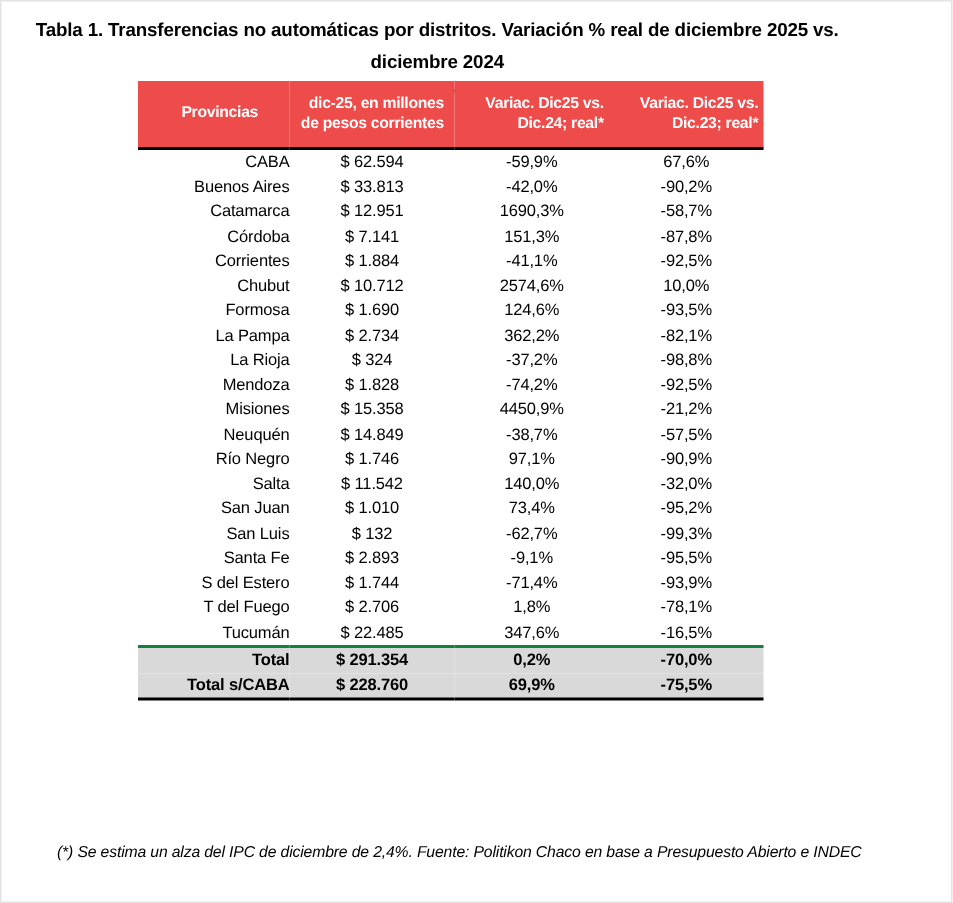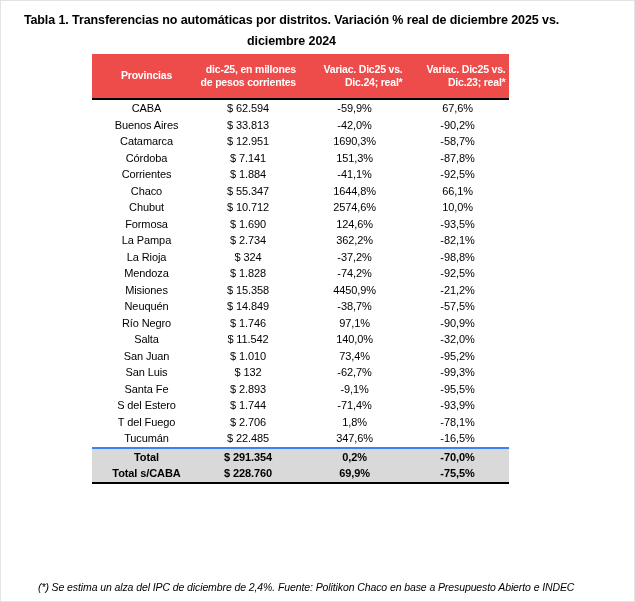--- a/index.html
+++ b/index.html
@@ -44,7 +44,7 @@
     text-align: center; padding: 0; white-space: nowrap;
     letter-spacing: -0.1px;
   }
-  tbody td:first-child { text-align: center; padding-left: 8px; }
+  tbody td:first-child { text-align: right; padding-left: 8px; }
   tbody tr.total td {
     background: var(--total-bg, #d9d9d9);
     font-weight: bold;

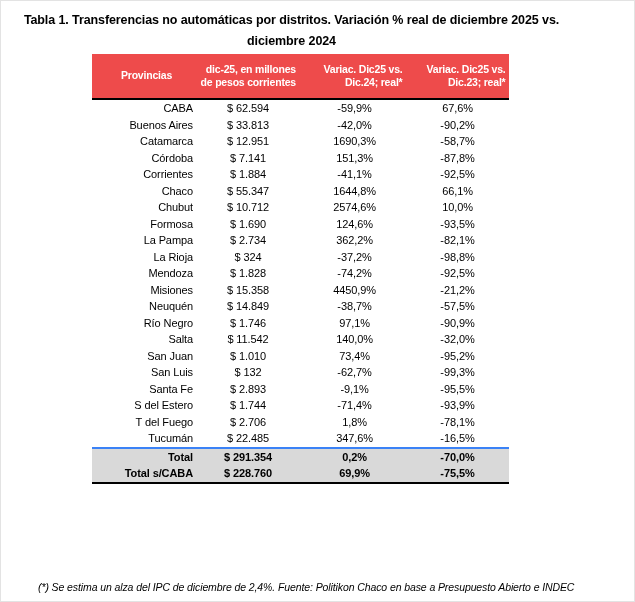--- a/index.html
+++ b/index.html
@@ -120,12 +120,6 @@
         <td>-92,5%</td>
       </tr>
       <tr>
-        <td>Chaco</td>
-        <td>$ 55.347</td>
-        <td>1644,8%</td>
-        <td>66,1%</td>
-      </tr>
-      <tr>
         <td>Chubut</td>
         <td>$ 10.712</td>
         <td>2574,6%</td>

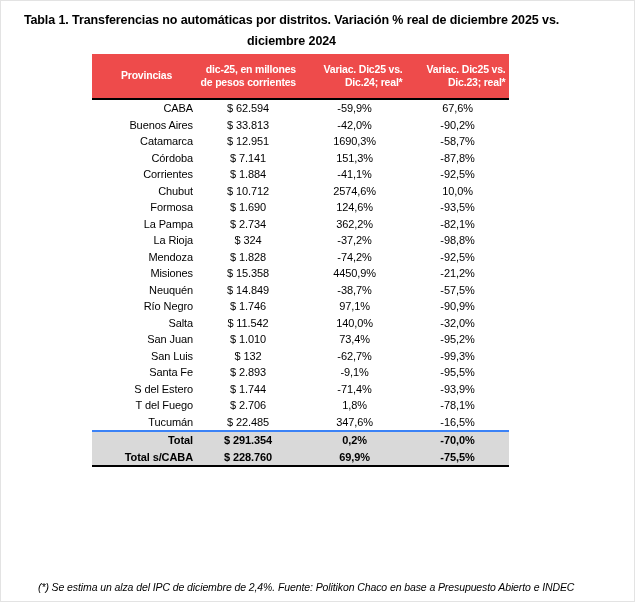--- a/index.html
+++ b/index.html
@@ -49,7 +49,7 @@
     background: var(--total-bg, #d9d9d9);
     font-weight: bold;
   }
-  tbody tr.total-first td { border-top: 2px solid #3b82f6; }
+  tbody tr.total-first td { border-top: 2px solid #15803d; }
   tbody tr.total-last td { border-bottom: 2px solid #000; }
   .footnote {
     position: absolute; left: 37px; top: 561px;

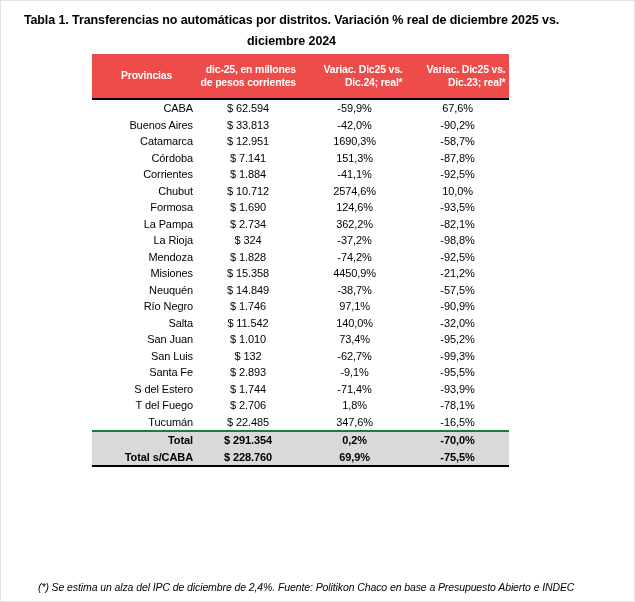--- a/index.html
+++ b/index.html
@@ -56,7 +56,6 @@
     font-style: italic; font-size: 10.5px;
     letter-spacing: -0.1px;
     white-space: nowrap;
-    margin-top: 19px;
   }
 </style>
 </head>

